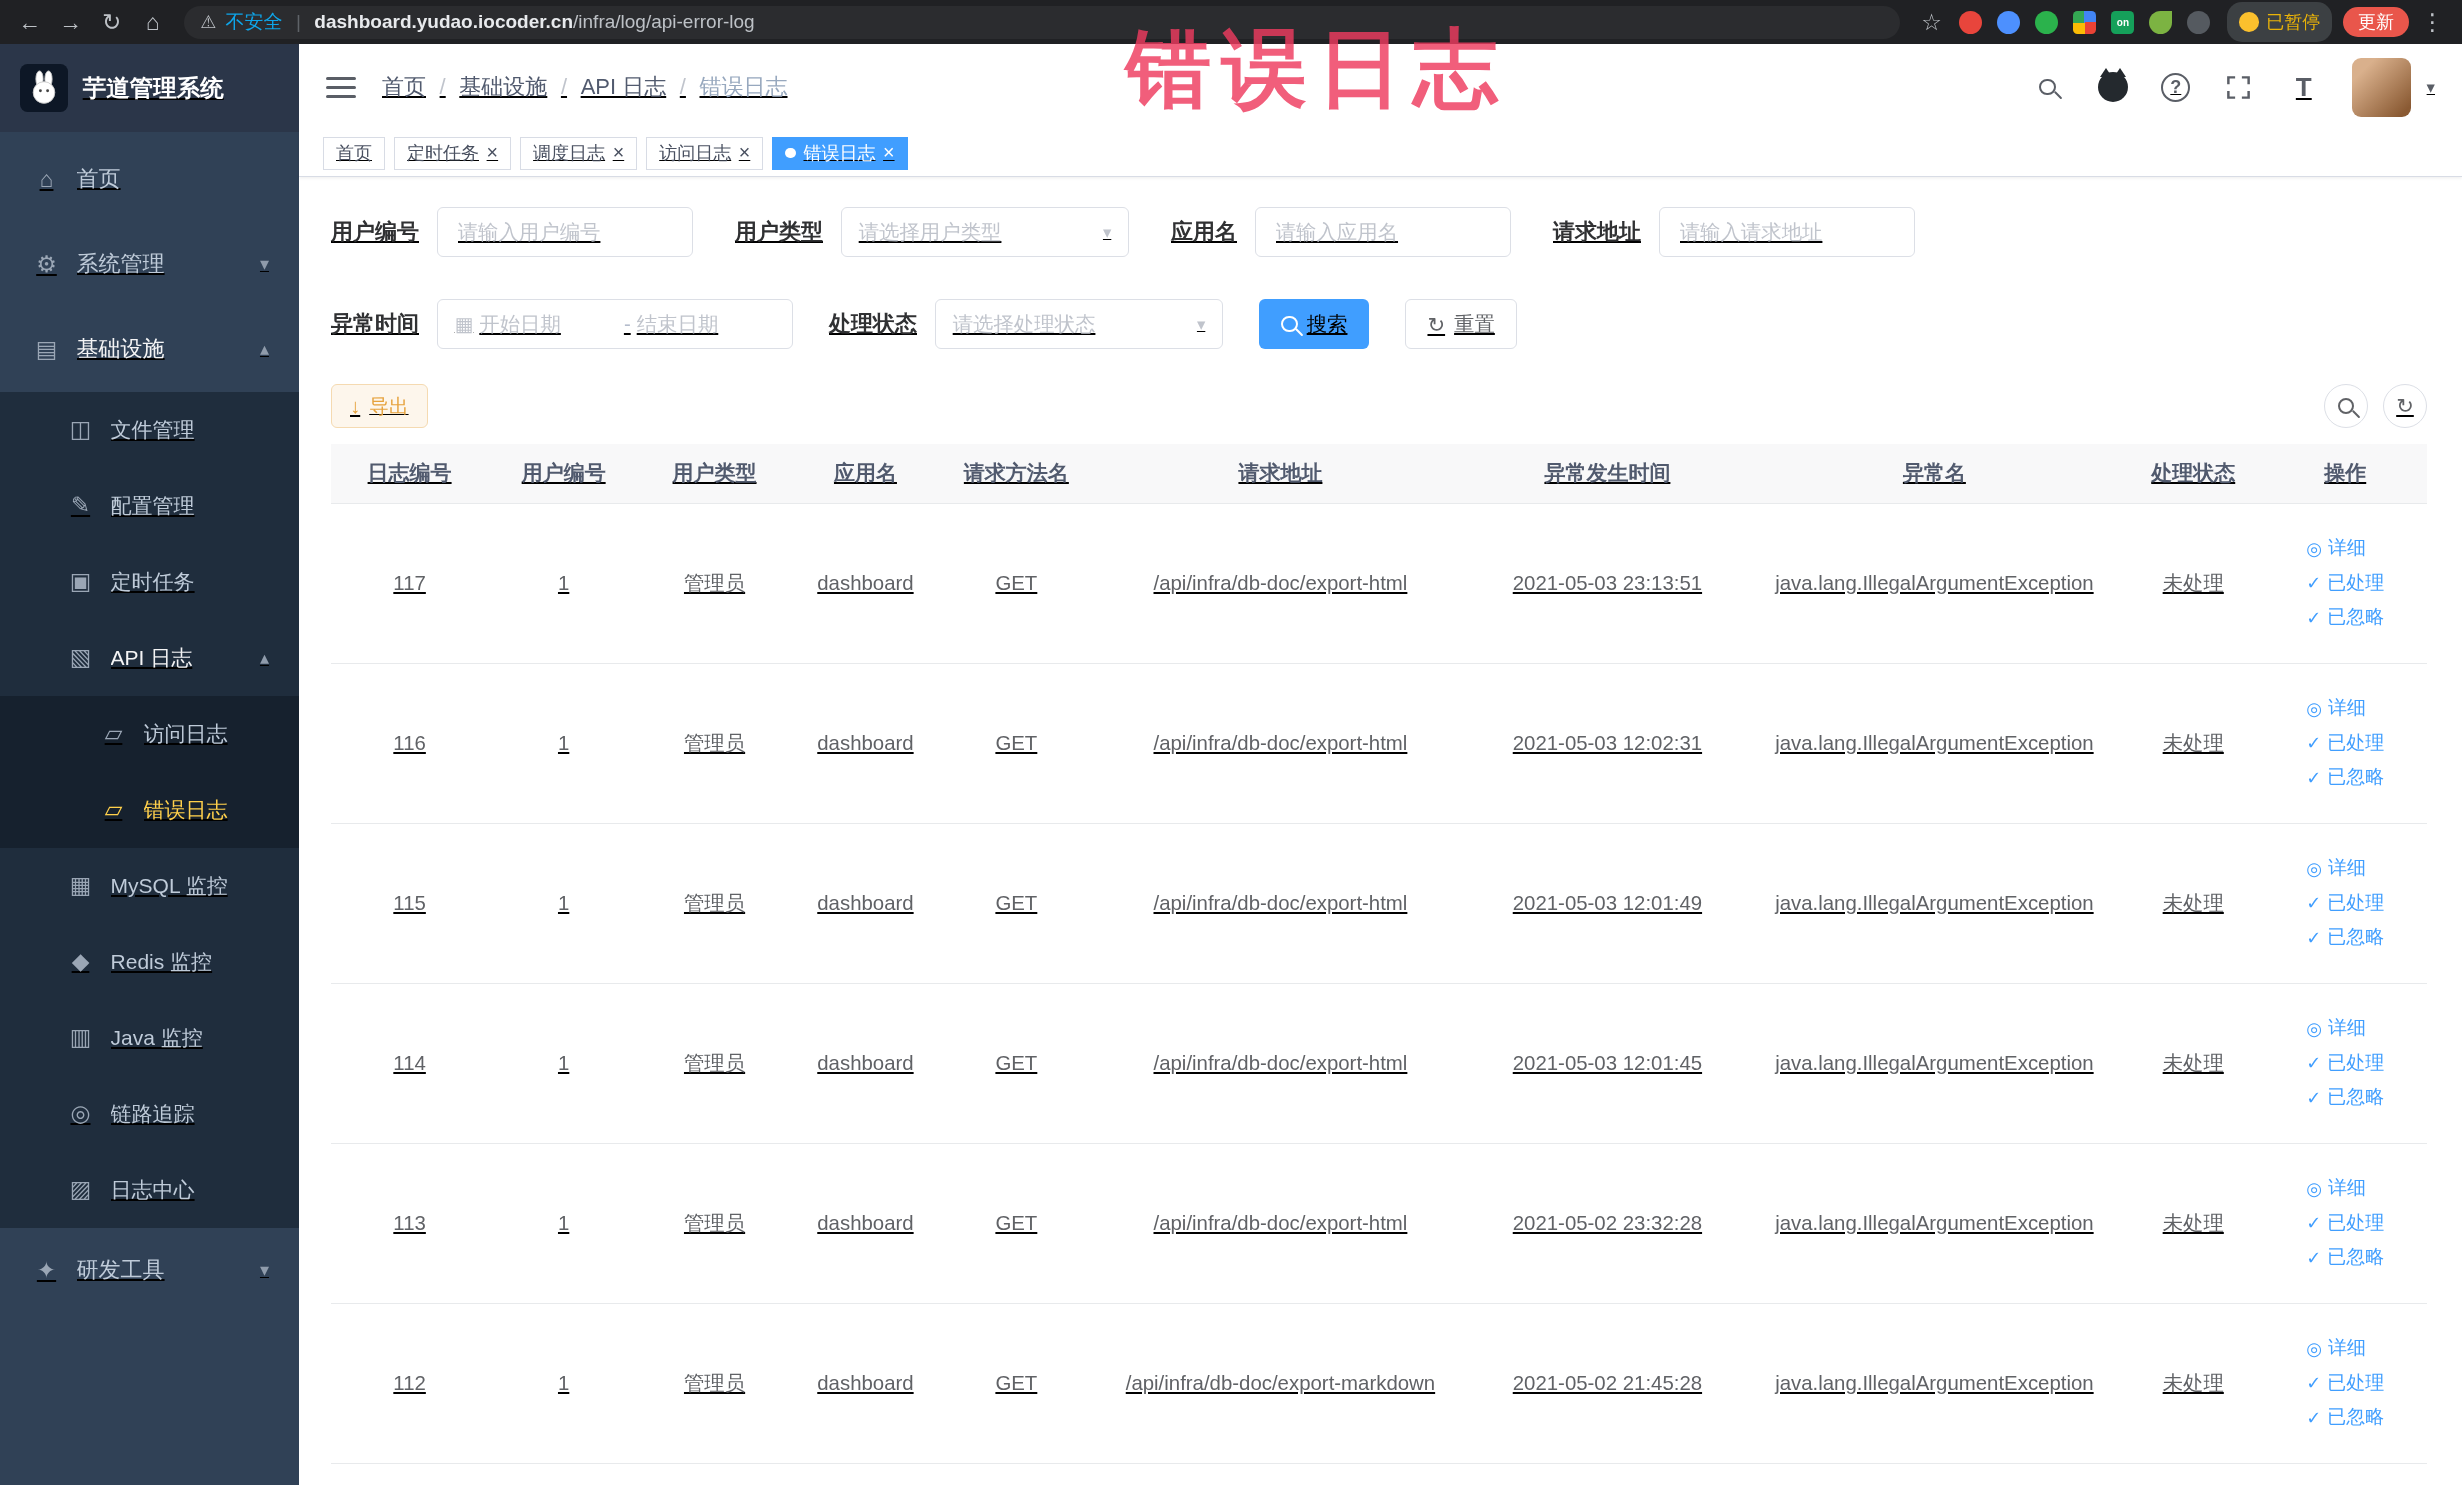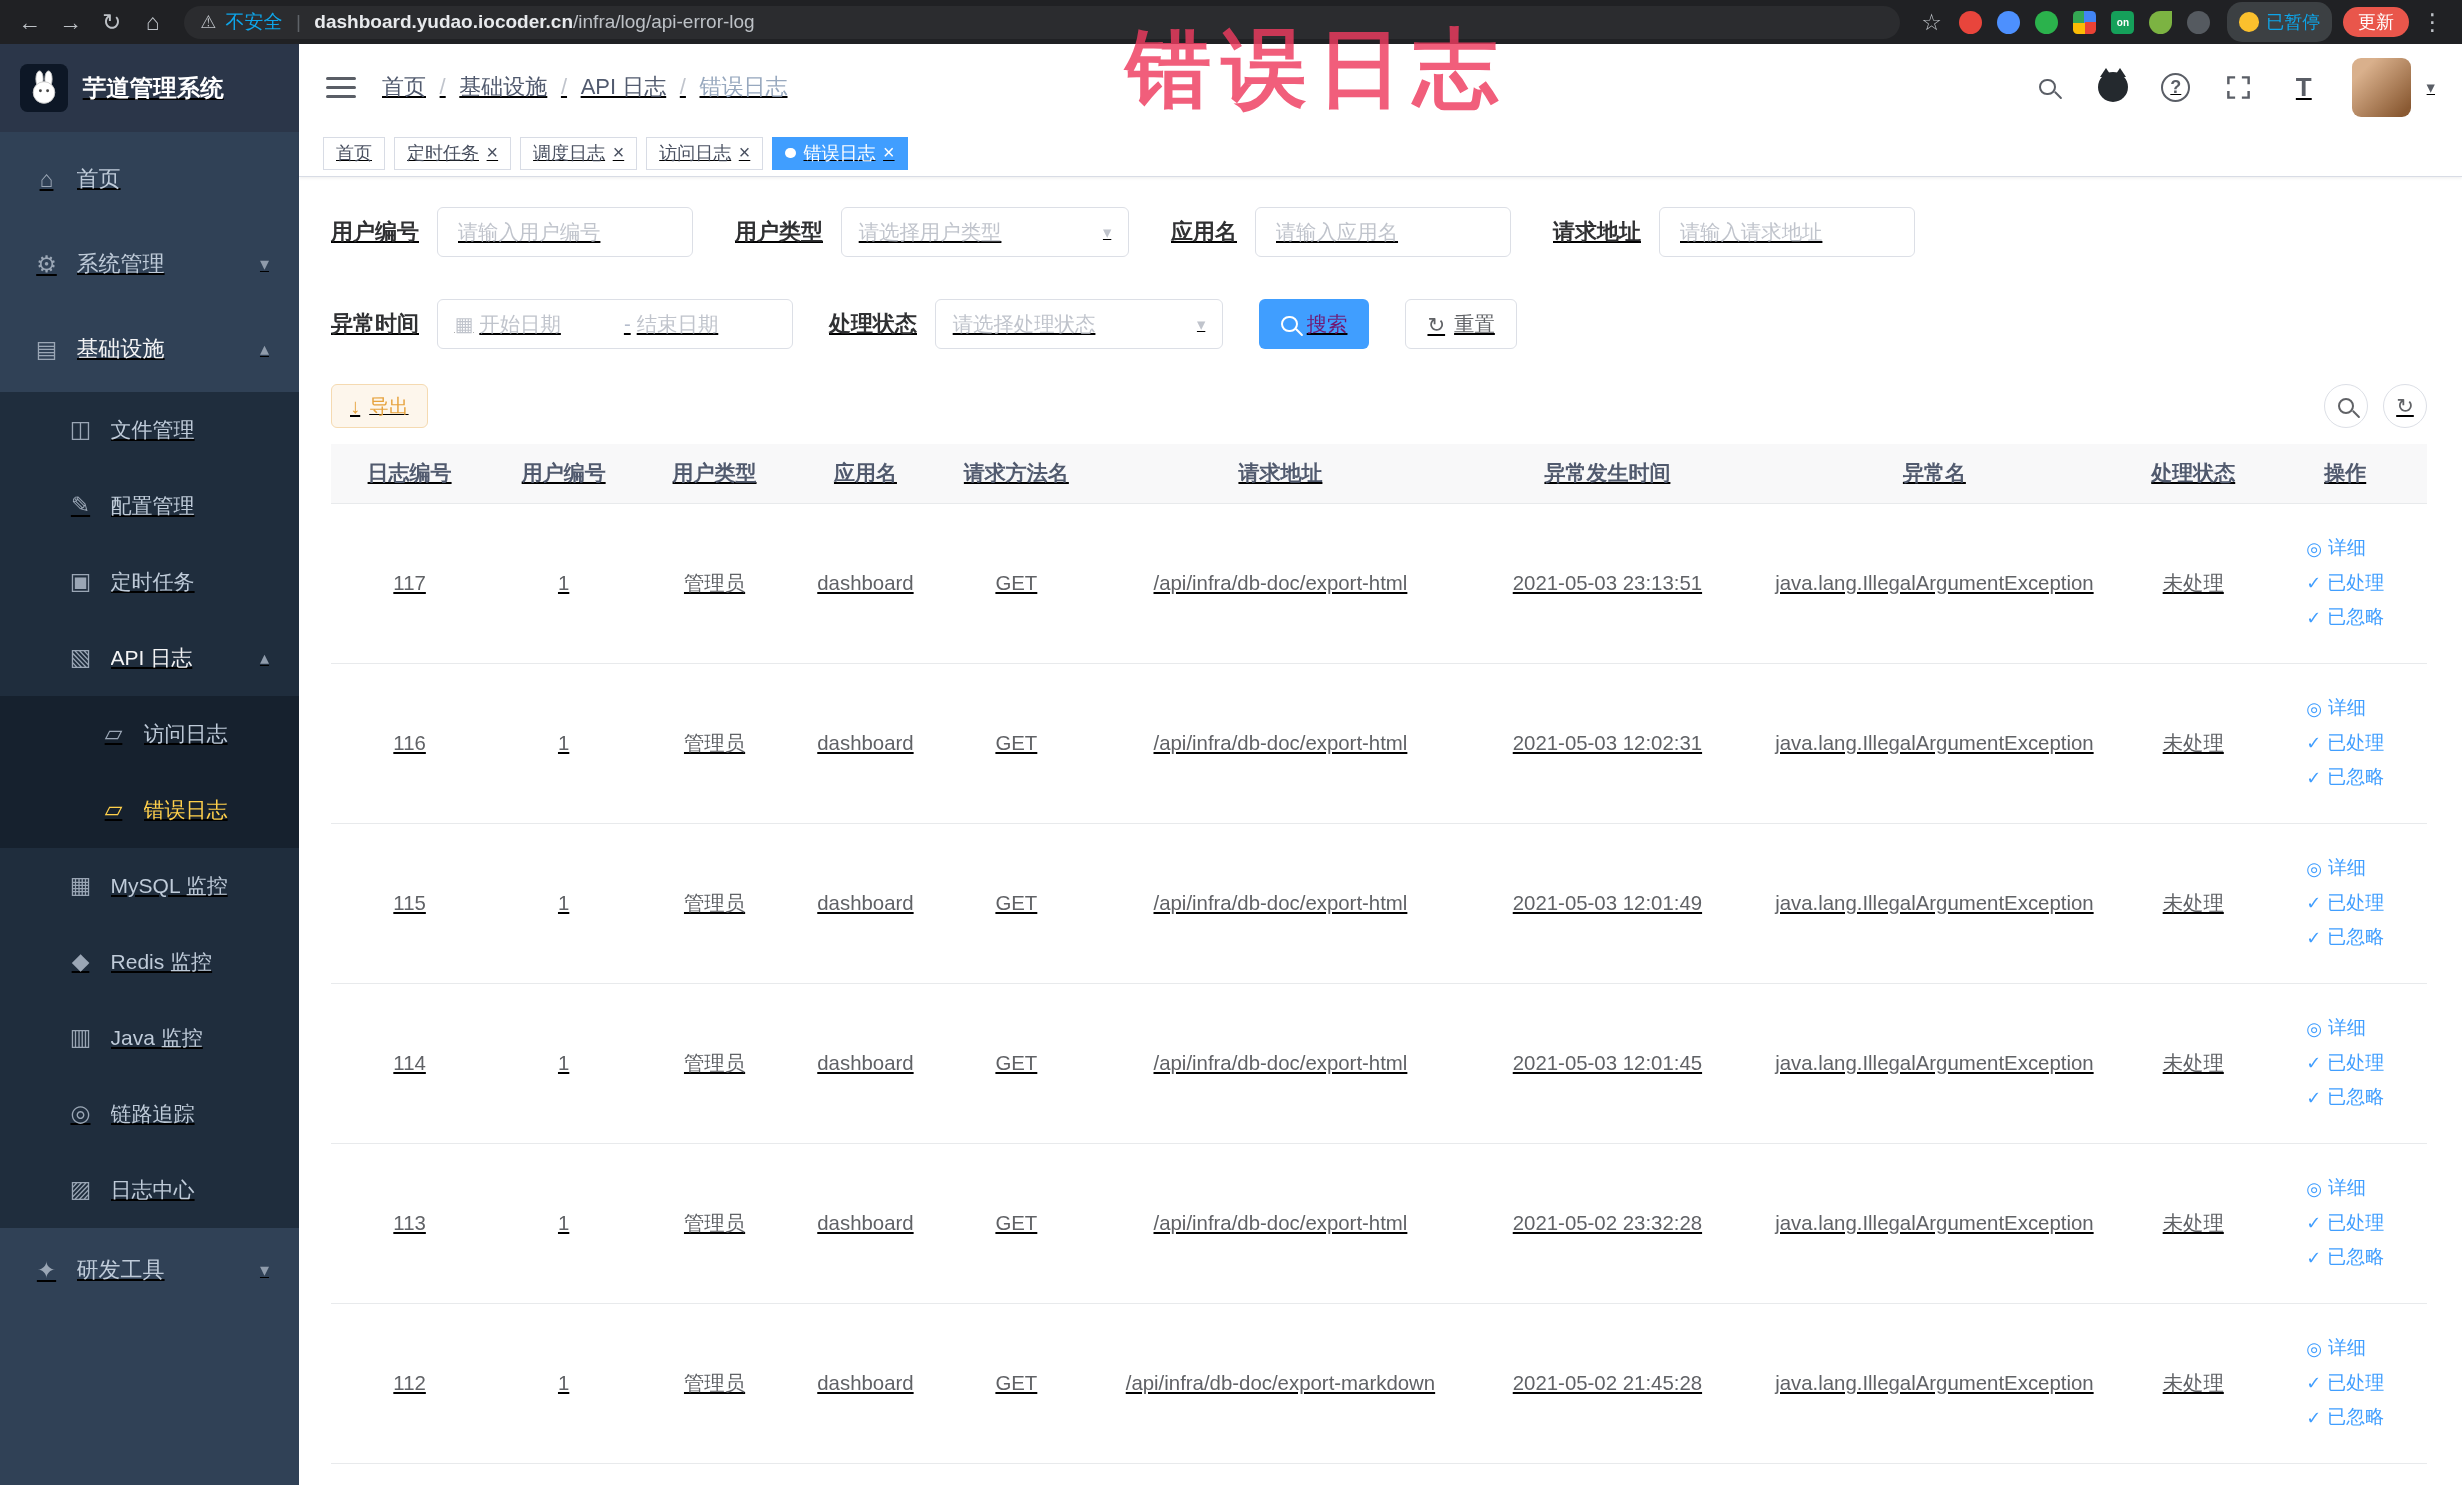--- a/index.html
+++ b/index.html
@@ -25,7 +25,7 @@
   .ext.vpn{border-radius:4.5px;background:#15a05a;color:#fff;font-size:10px;display:flex;align-items:center;justify-content:center;font-weight:700;}
   .ext.leaf{background:#7cb342;border-radius:50% 0 50% 50%;}
   .ext.dark{background:#555a60;}
-  .paused-pill{height:40px;background:#3c4043;border-radius:15px;display:flex;align-items:center;gap:7.6px;padding:0 12px;font-size:18px;color:#0ea5e9;margin:0 7.6px;cursor:pointer;flex:0 0 auto;}
+  .paused-pill{height:40px;background:#3c4043;border-radius:15px;display:flex;align-items:center;gap:7.6px;padding:0 12px;font-size:18px;color:#eab308;margin:0 7.6px;cursor:pointer;flex:0 0 auto;}
   .face{width:19.7px;height:19.7px;border-radius:50%;background:#fbc02d;}
   .update-pill{height:30px;background:#e9564b;border-radius:15px;display:flex;align-items:center;padding:0 15px;font-size:18px;color:#fff;margin-right:1.5px;cursor:pointer;flex:0 0 auto;}
 

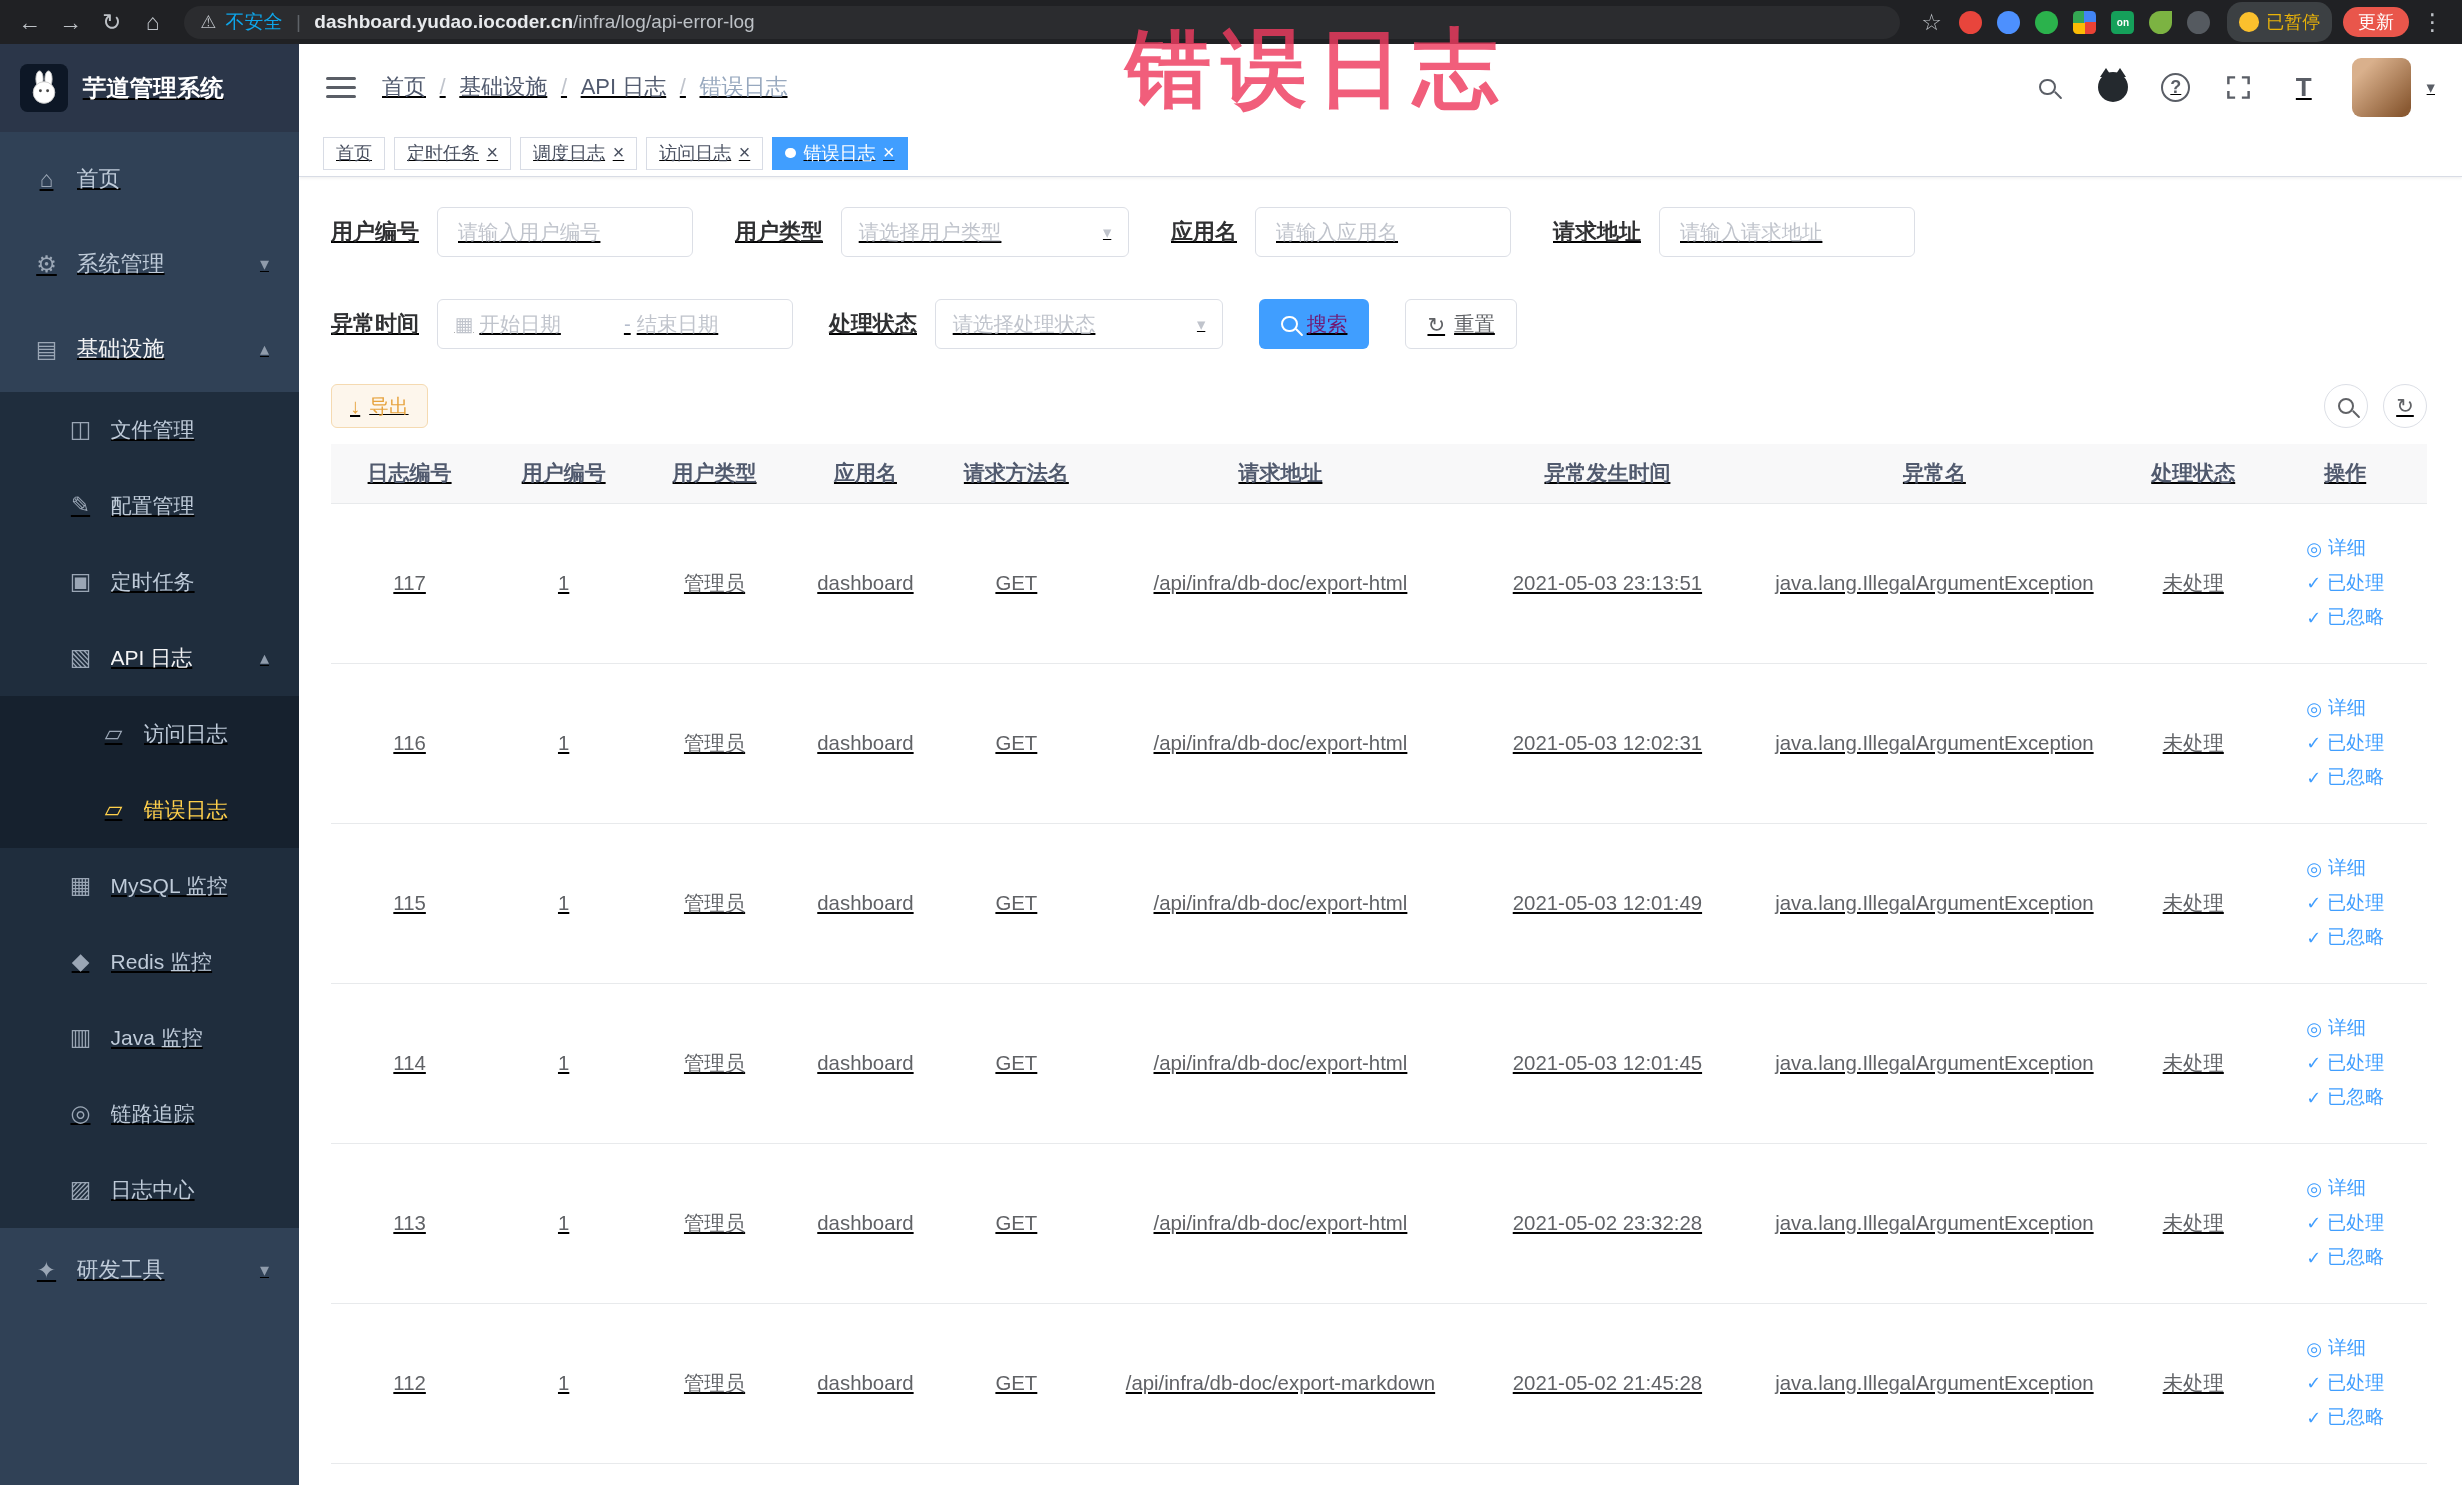--- a/index.html
+++ b/index.html
@@ -99,7 +99,7 @@
   .cal{color:#c0c4cc;font-size:19.7px;}
   .rsep{color:#b4bccc;}
   .btn{display:inline-flex;align-items:center;gap:9px;height:50px;padding:0 21px;border-radius:6px;font-size:20.4px;border:1.5px solid transparent;cursor:pointer;background:#fff;font-family:inherit;white-space:nowrap;}
-  .btn.primary{background:#409eff;color:#701a75;}
+  .btn.primary{background:#409eff;color:#000000;}
   .btn.plain{border-color:#dcdfe6;color:#606266;}
   .ric{font-size:21px;line-height:1;}
   .toolbar{display:flex;align-items:center;margin-bottom:16px;}

